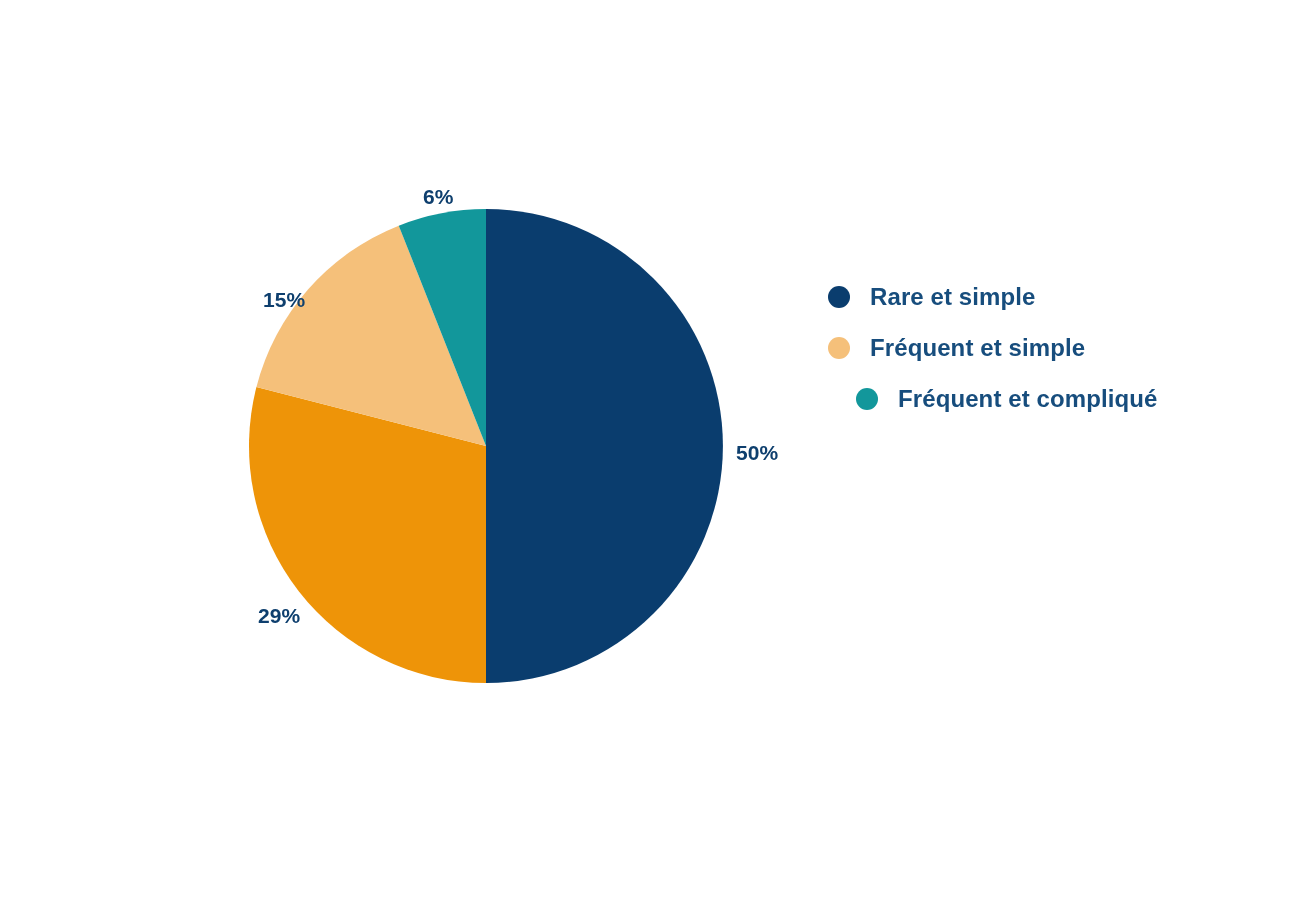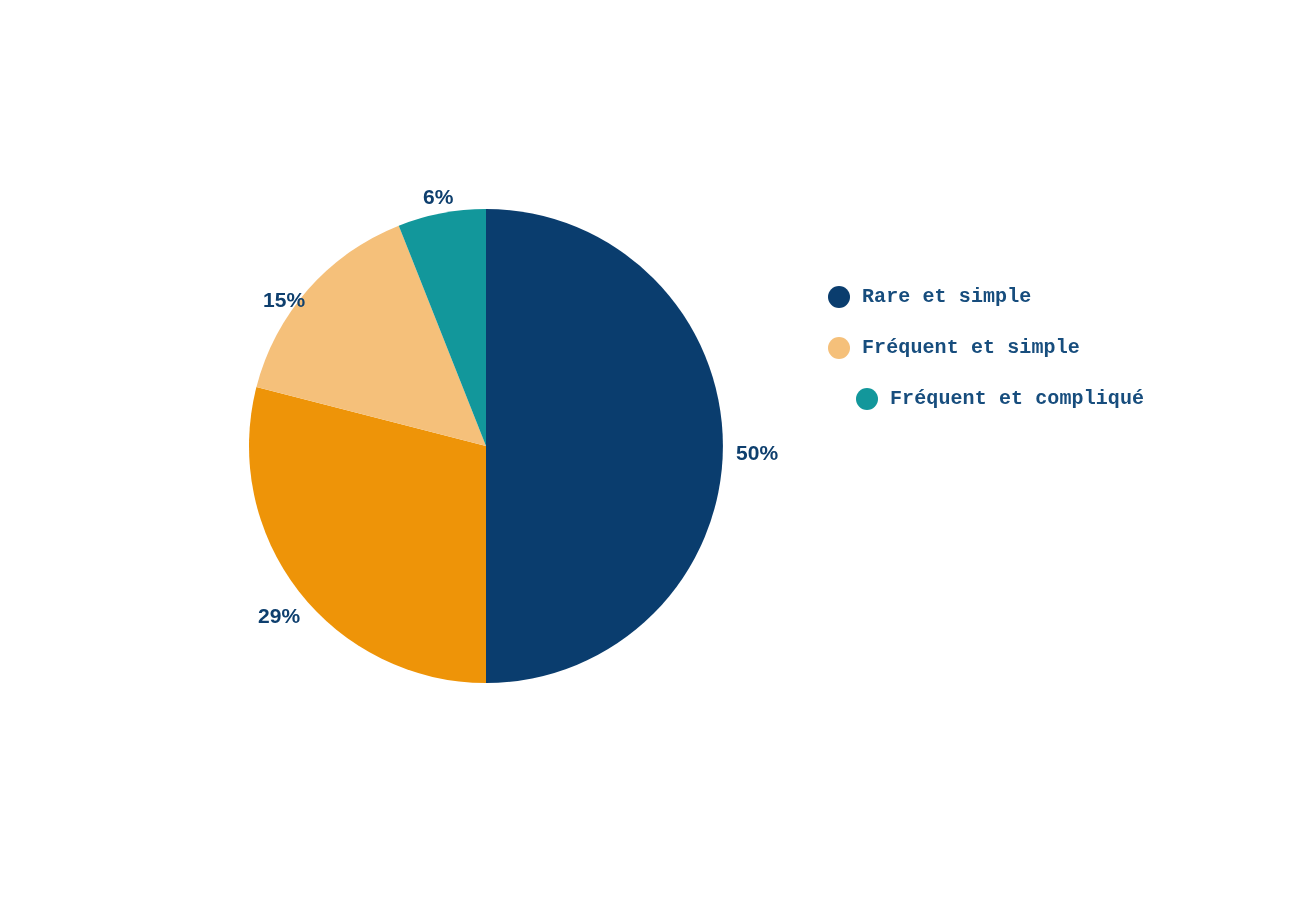--- a/index.html
+++ b/index.html
@@ -74,14 +74,13 @@
     flex: 0 0 22px;
   }
   .legend-text {
-    margin-left: 12px;
-    font-size: 20px;
+    margin-left: 20px;
+    font-size: 24px;
     font-weight: bold;
     color: #174D7D;
     letter-spacing: 0.1px;
     white-space: nowrap;
     line-height: 22px;
-    font-family: Liberation Mono, monospace;
   }
 </style>
 </head>

